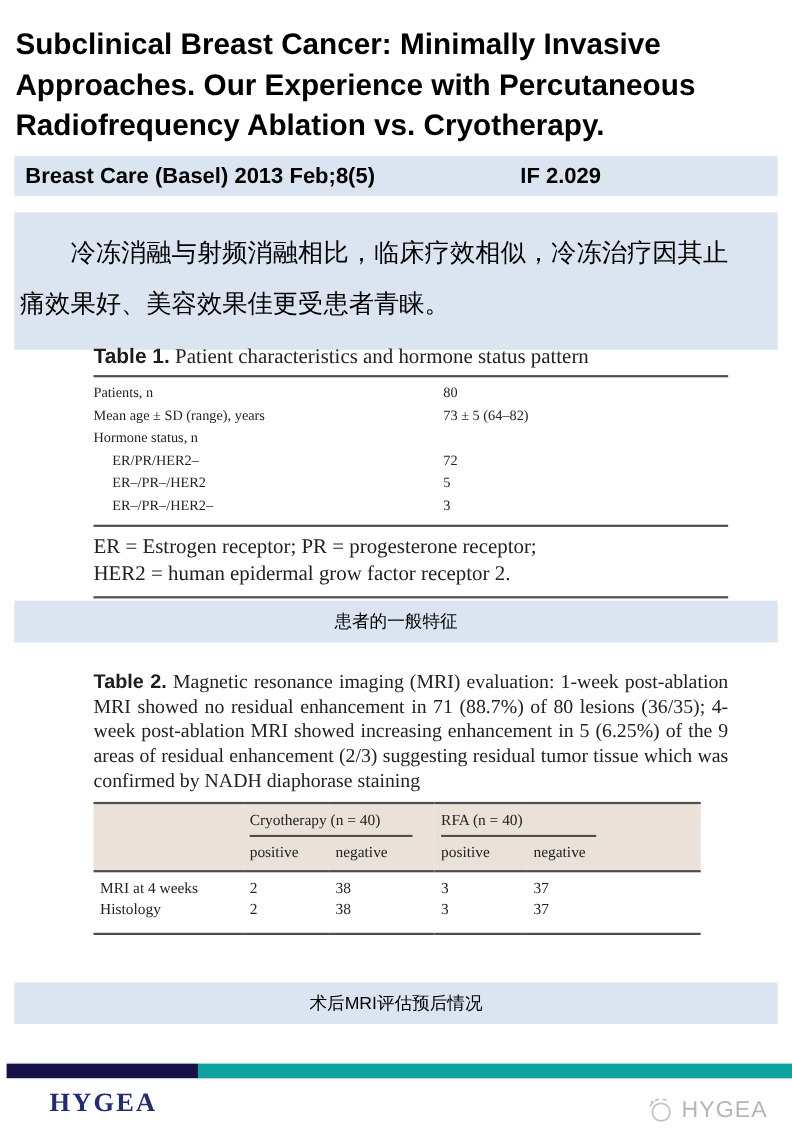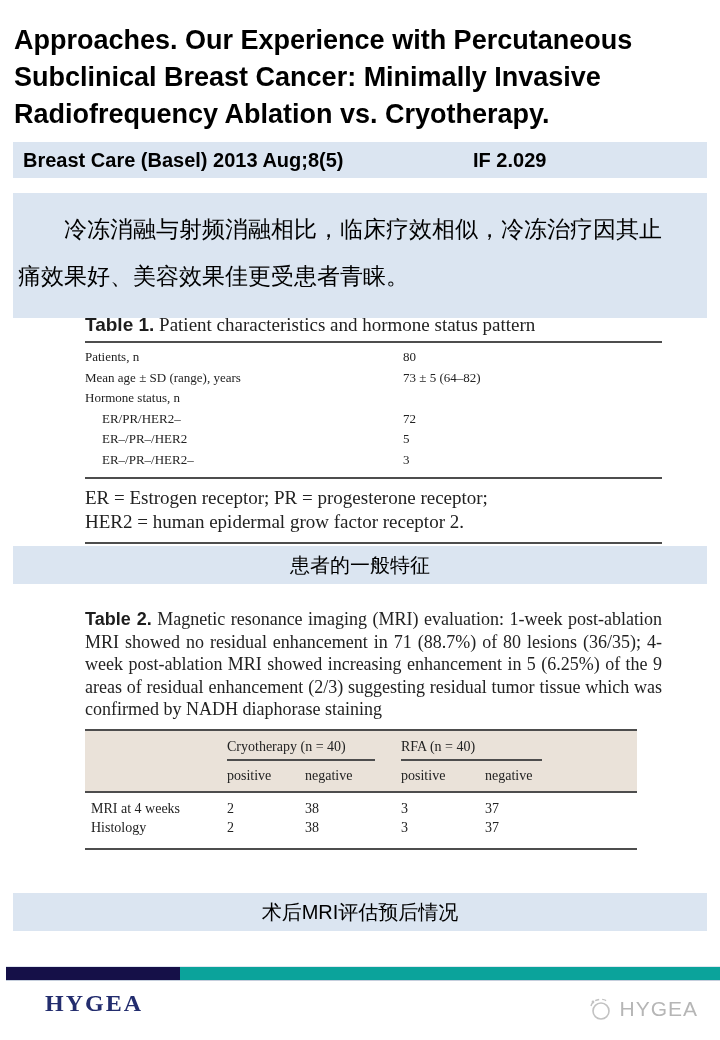--- a/index.html
+++ b/index.html
@@ -133,8 +133,8 @@
 <div class="page">
 
   <div class="title">
+    <div>Subclinical Breast Cancer: Minimally Invasive</div>
     <div>Approaches. Our Experience with Percutaneous</div>
-    <div>Subclinical Breast Cancer: Minimally Invasive</div>
     <div>Radiofrequency Ablation vs. Cryotherapy.</div>
   </div>
 

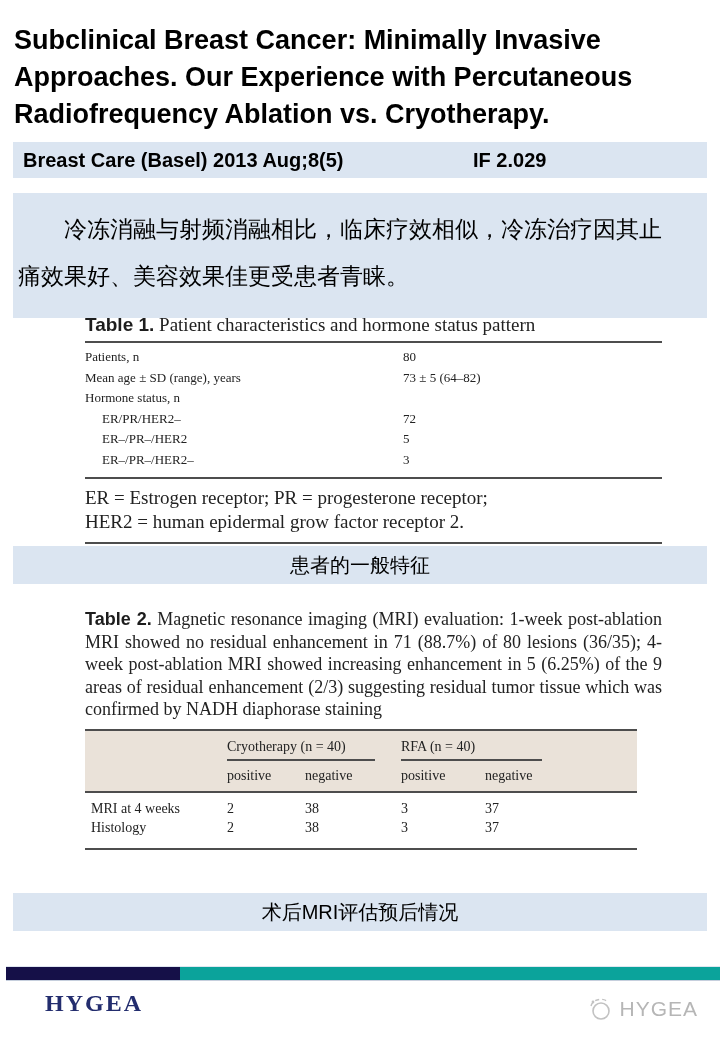--- a/index.html
+++ b/index.html
@@ -139,7 +139,7 @@
   </div>
 
   <div class="journal-bar">
-    <span class="citation">Breast Care (Basel) 2013 Aug;8(5)</span>
+    <span class="citation">Breast Care (Basel) 2013 Feb;8(5)</span>
     <span class="impact">IF 2.029</span>
   </div>
 

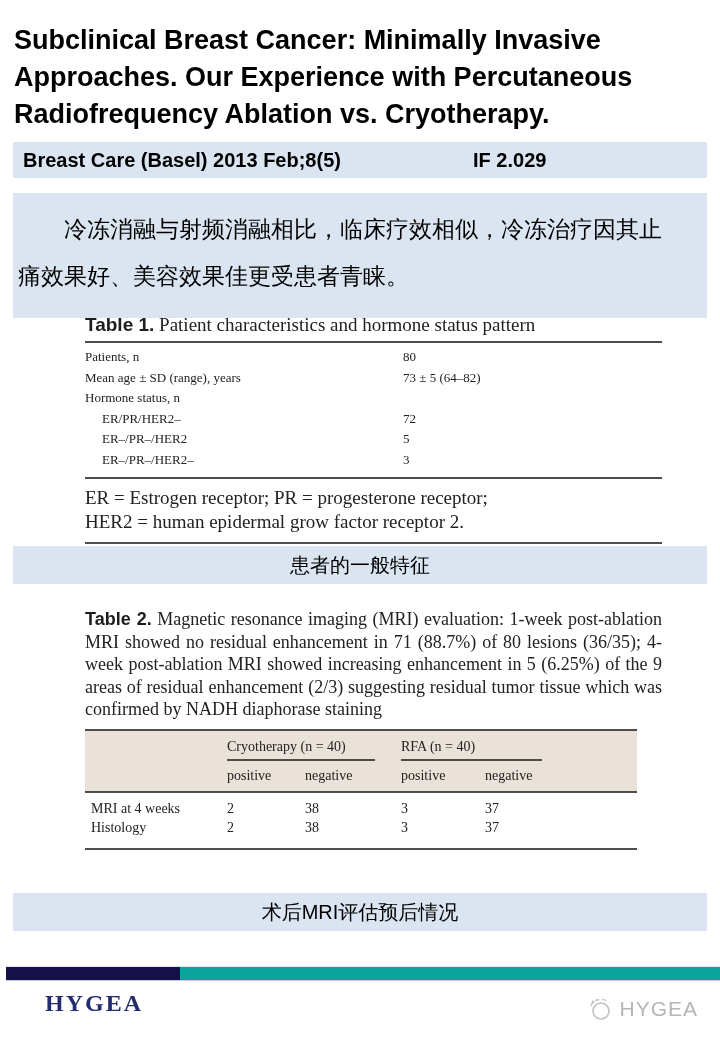--- a/index.html
+++ b/index.html
@@ -72,7 +72,7 @@
     position:absolute;left:13px;width:694px;height:38px;
     background:var(--light-blue,#dbe5f1);
     display:flex;align-items:center;justify-content:center;
-    font-size:20px;color:#000;
+    font-size:16px;color:#000;
   }
   .annot-bar.bar1{top:546px;}
   .annot-bar.bar2{top:893px;}

